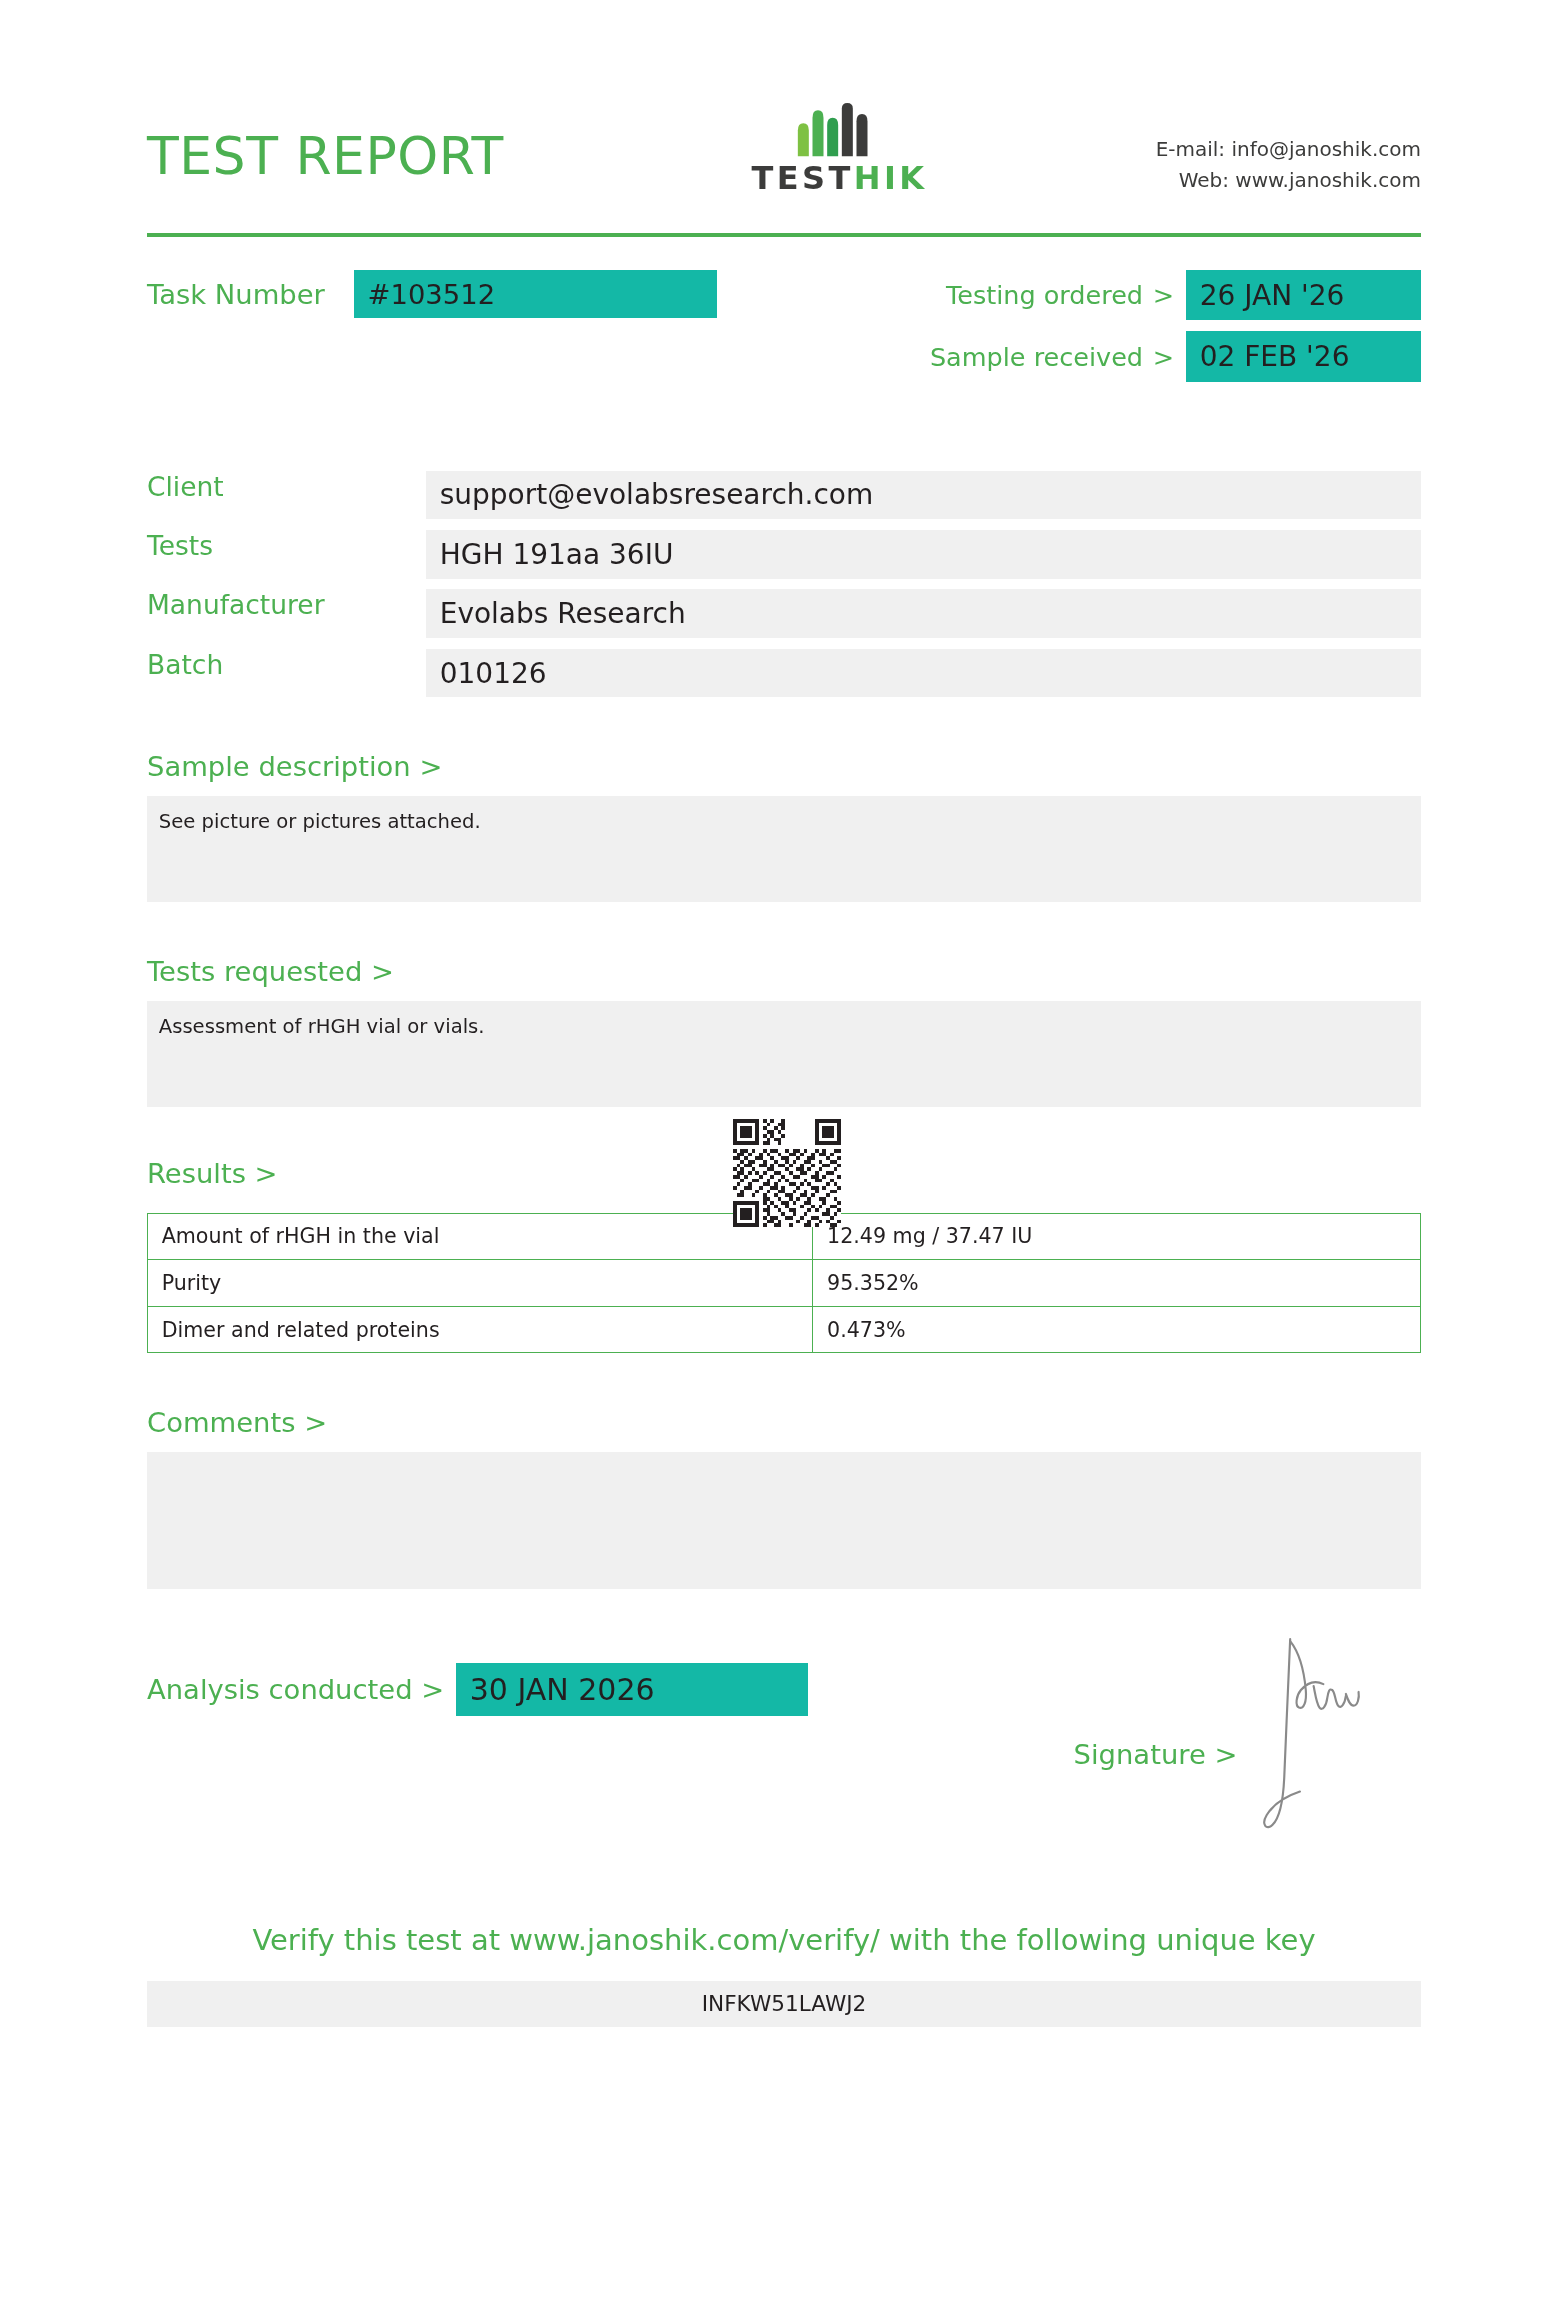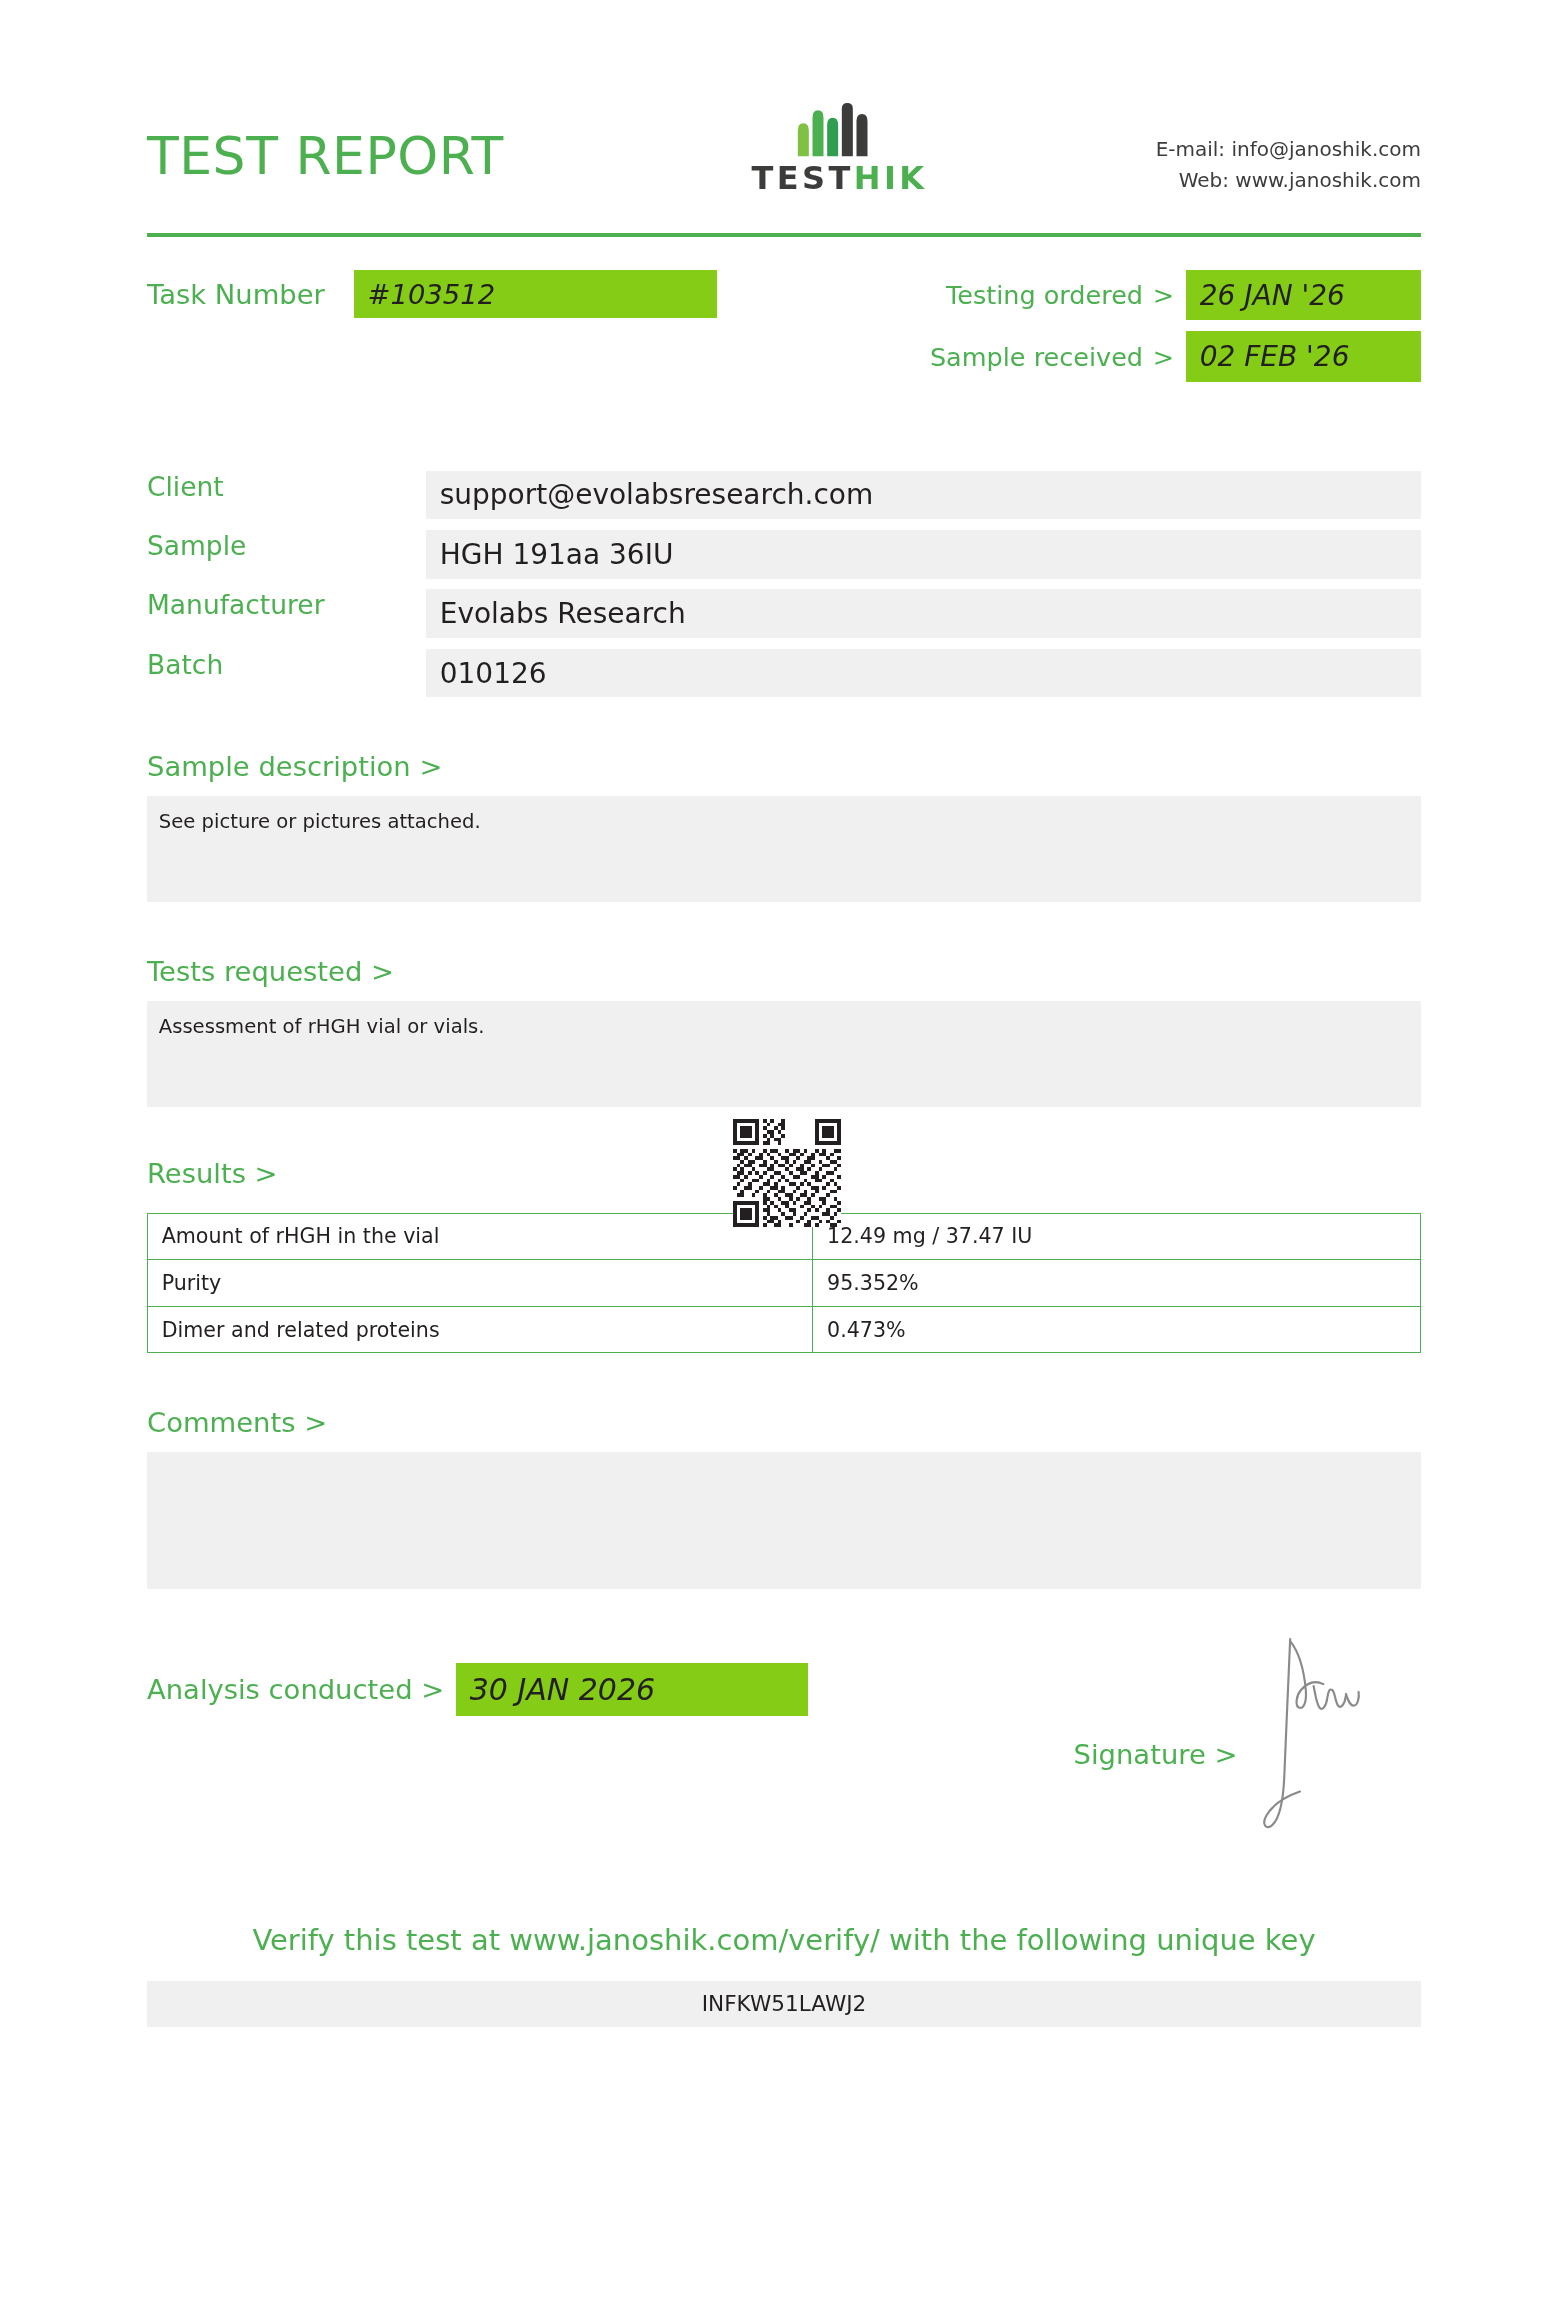--- a/index.html
+++ b/index.html
@@ -88,12 +88,11 @@
   }
   .task-number-label { margin-right: 29px; }
   .field-box {
-    background: #84cc16;
+    background: #14b8a6;
     font-size: 27.4px;
     color: #231f20;
     padding: 8.8px 13.7px;
     box-sizing: border-box;
-    font-style: italic;
   }
   .task-number-value {
     width: 363px;

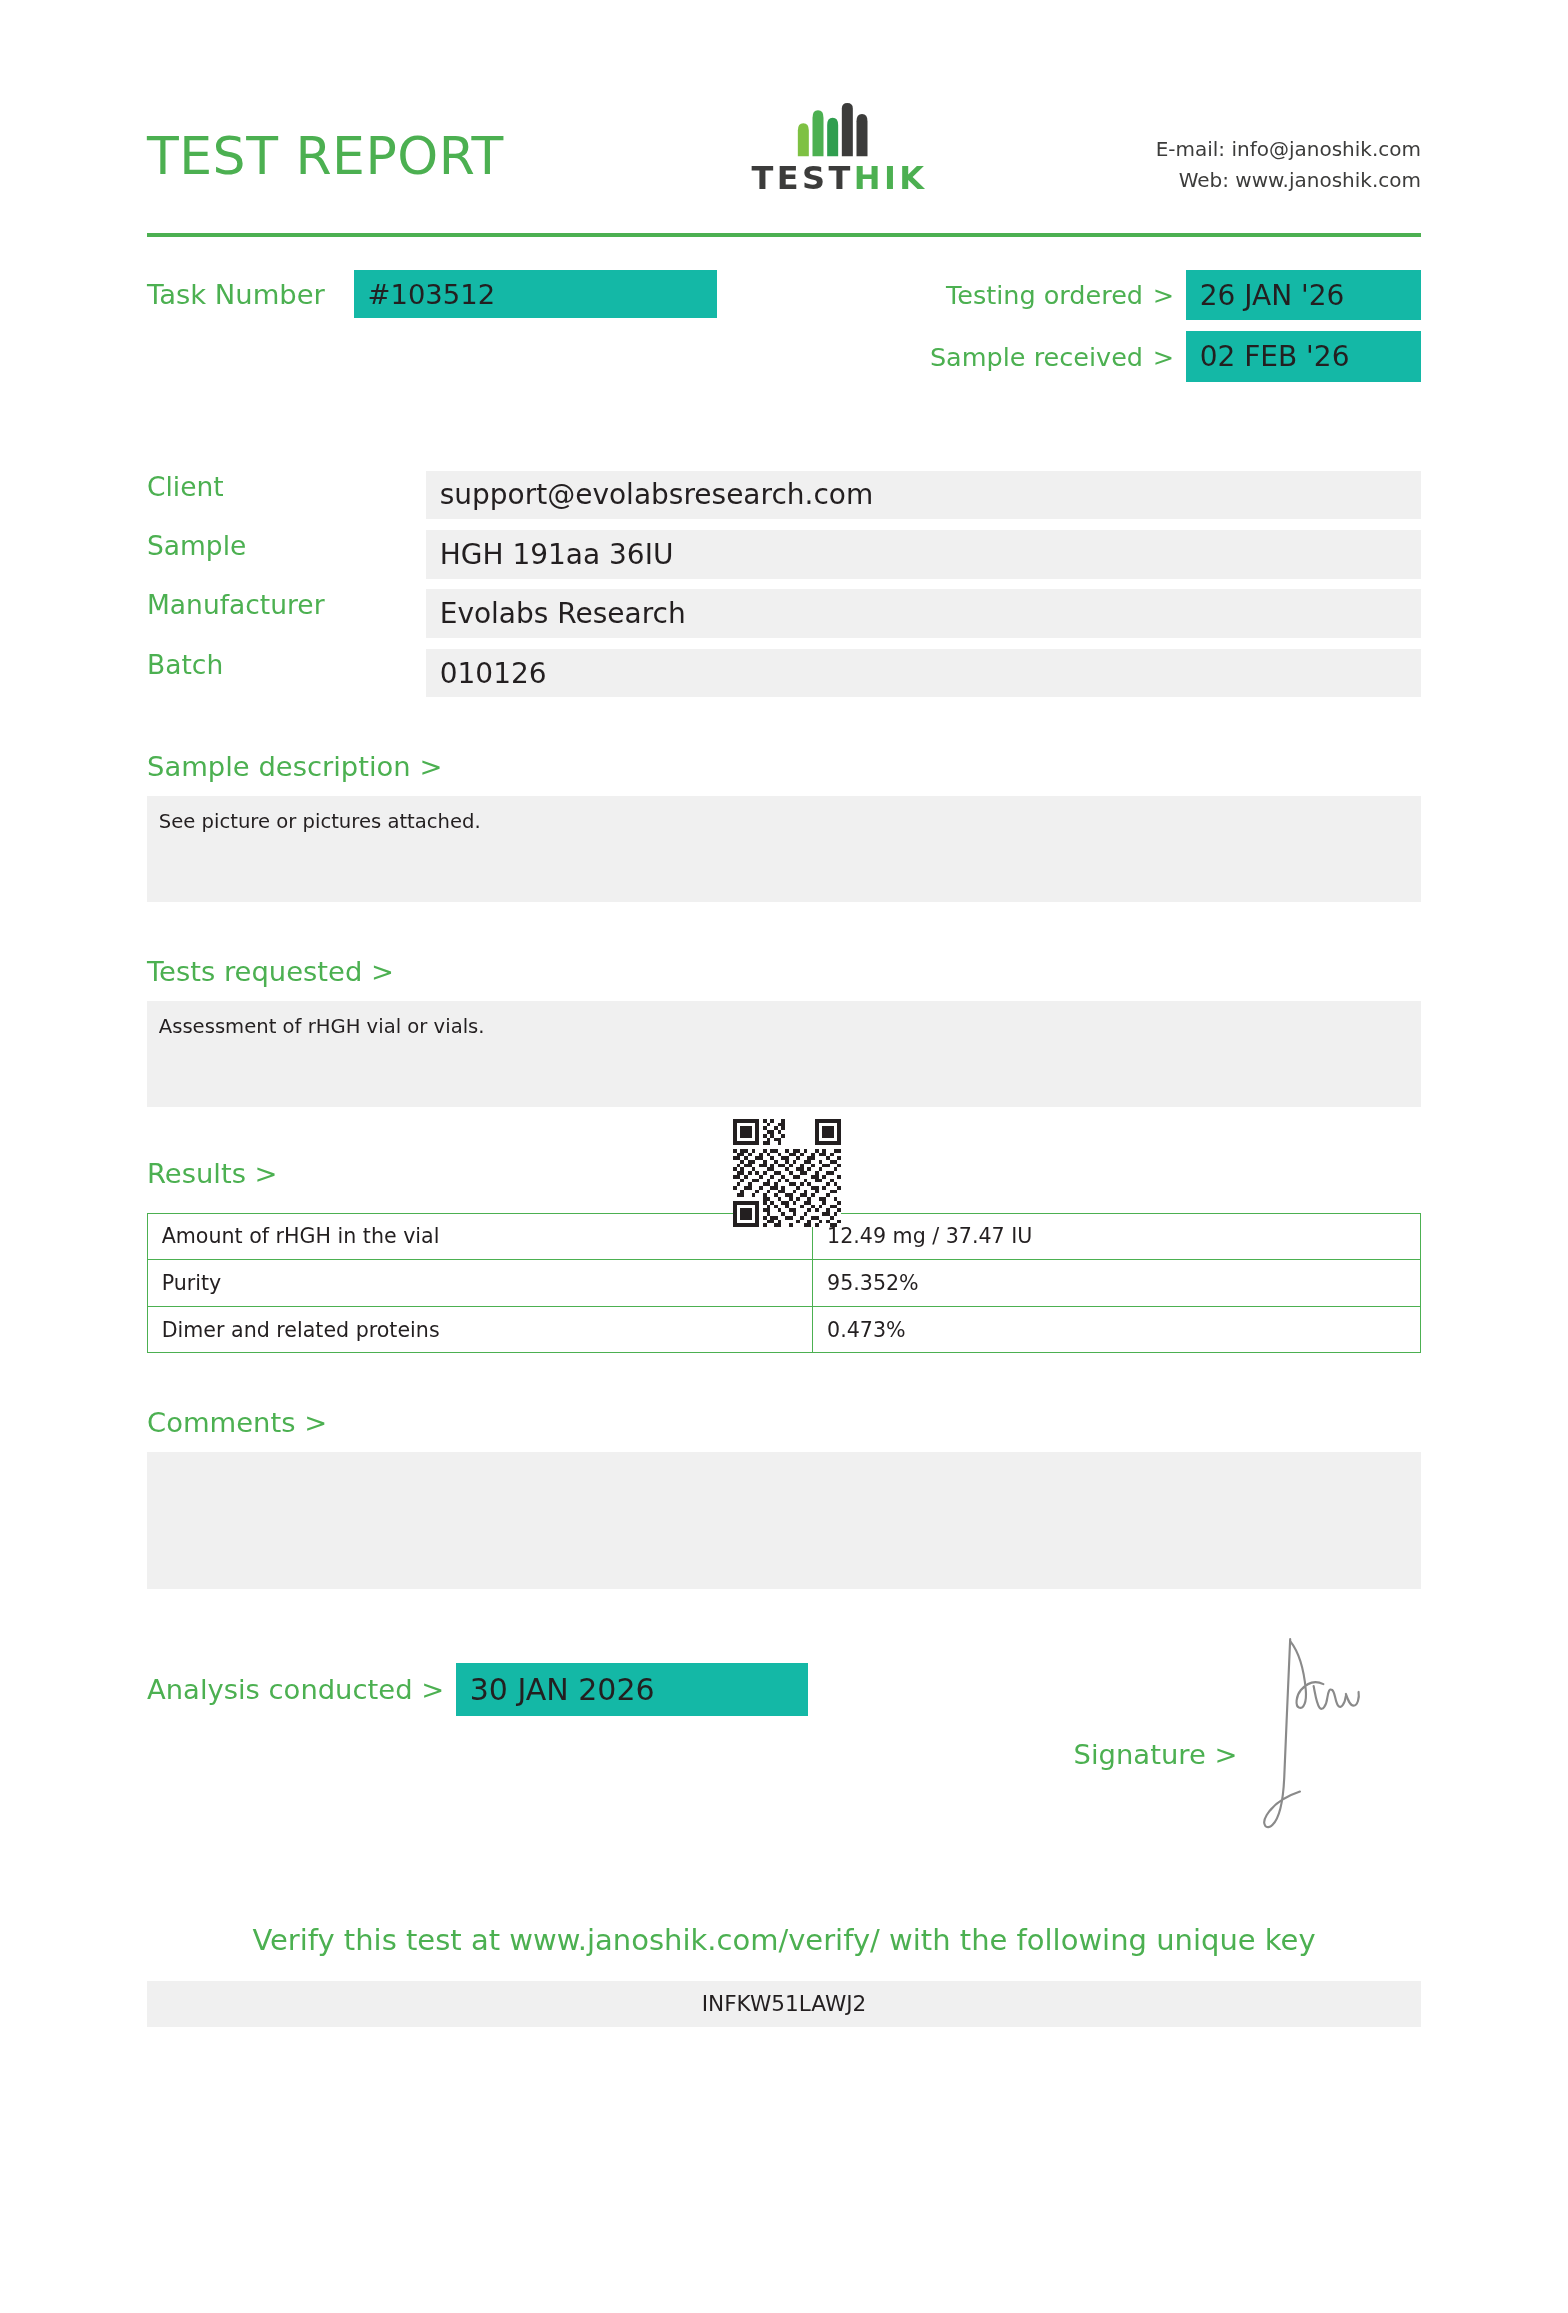--- a/index.html
+++ b/index.html
@@ -299,7 +299,7 @@
       <div class="info-value">support@evolabsresearch.com</div>
     </div>
     <div class="info-row">
-      <div class="info-label">Sample</div>
+      <div class="info-label">Tests</div>
       <div class="info-value">HGH 191aa 36IU</div>
     </div>
     <div class="info-row">

